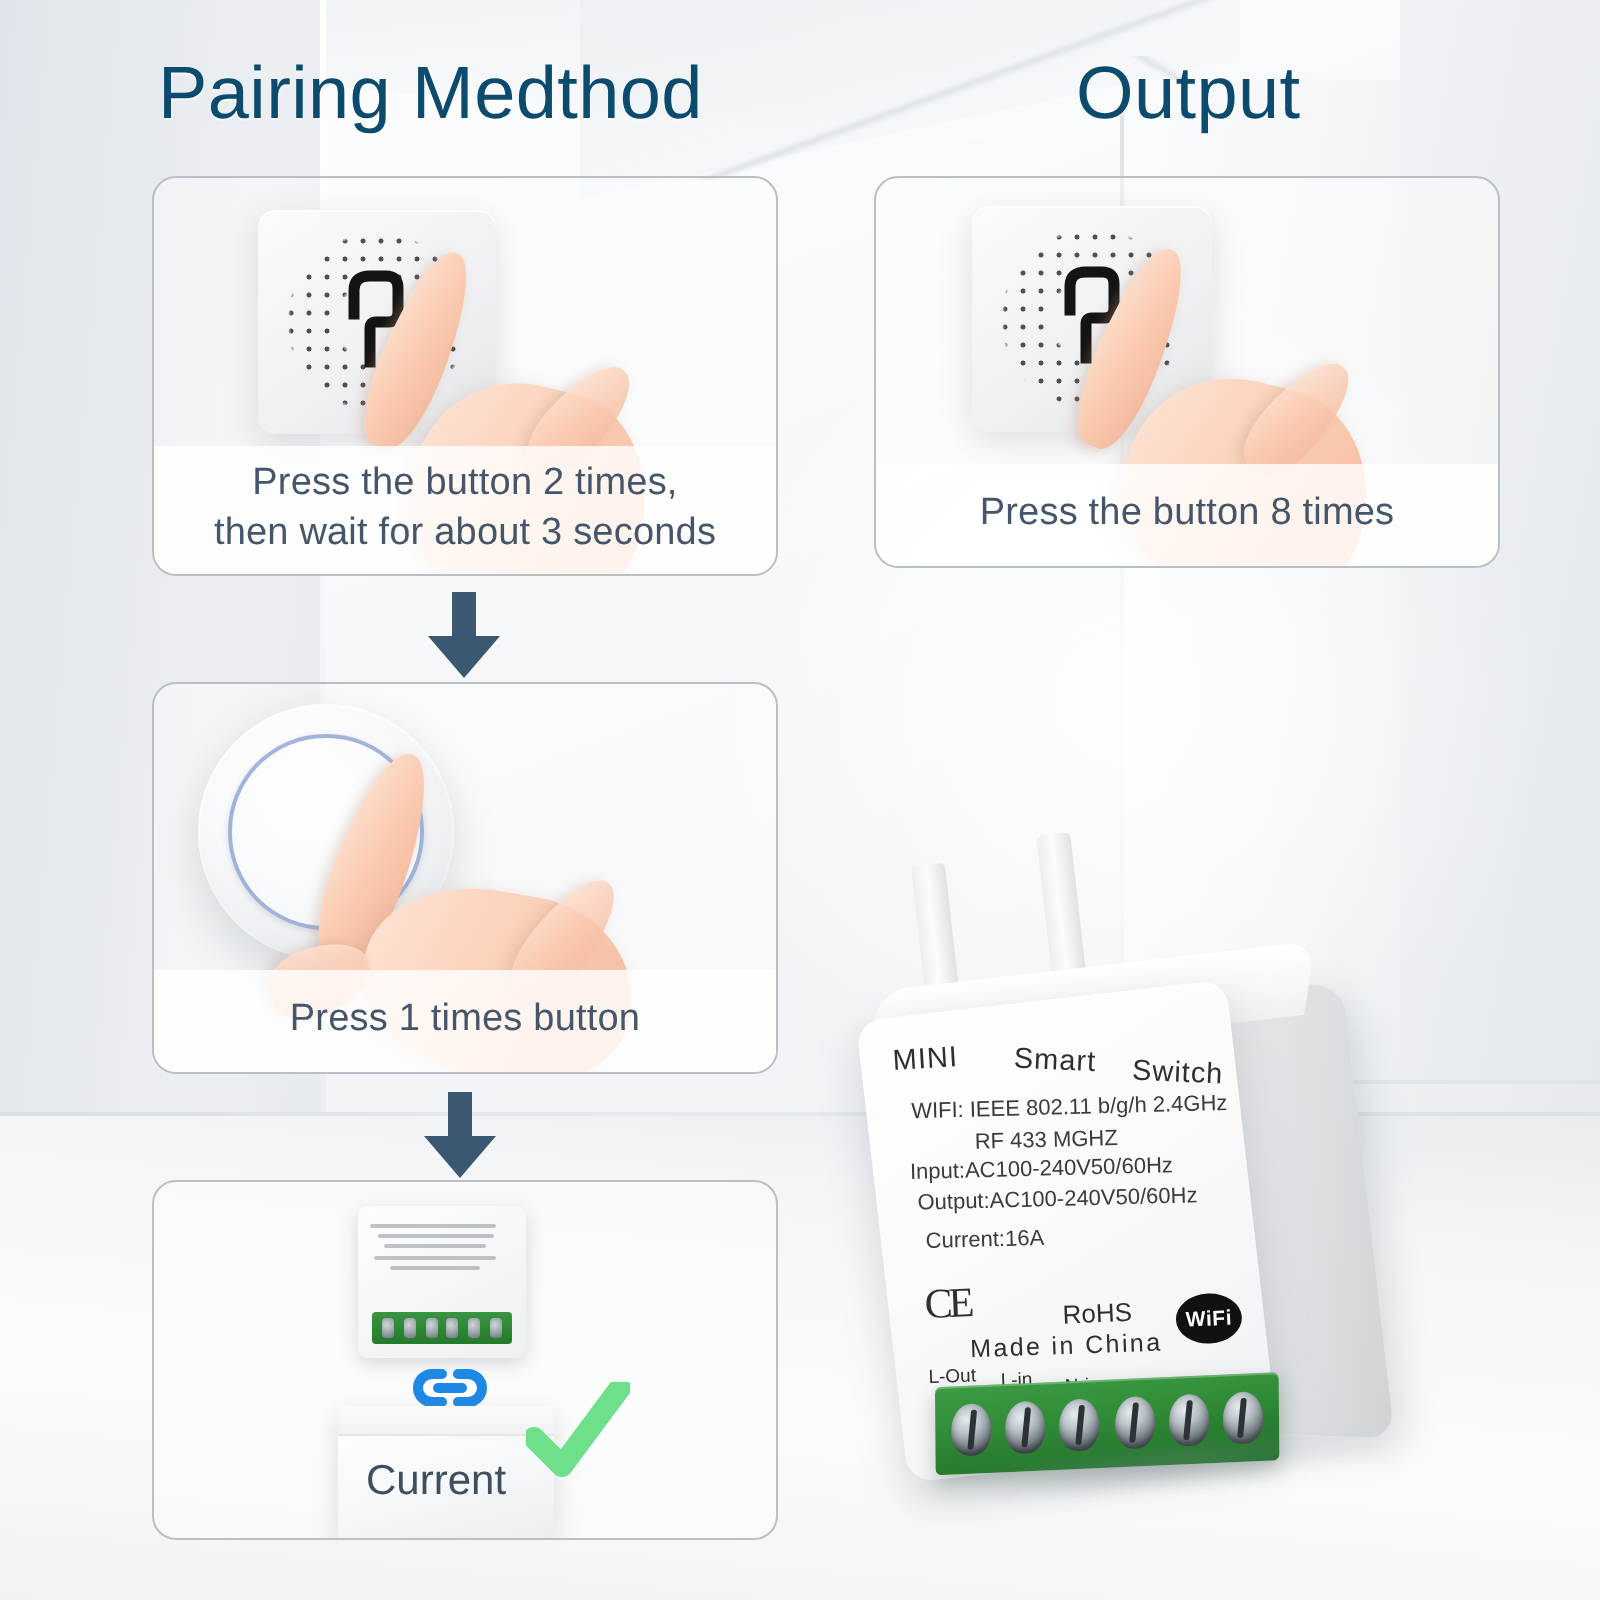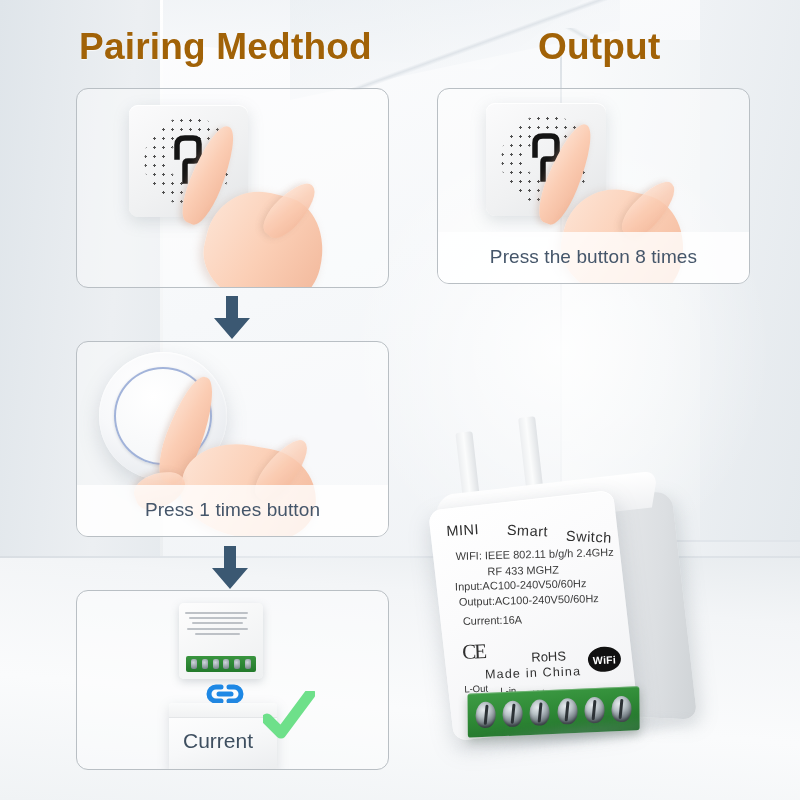--- a/index.html
+++ b/index.html
@@ -92,9 +92,9 @@
   
   .heading {
     position: absolute;
-    color: #a16207;
+    color: #0c4a6e;
     font-size: 37px;
-    font-weight: 700;
+    font-weight: 400;
     letter-spacing: .2px;
     white-space: nowrap;
     text-shadow: 0 1px 1px rgba(255,255,255,.7);

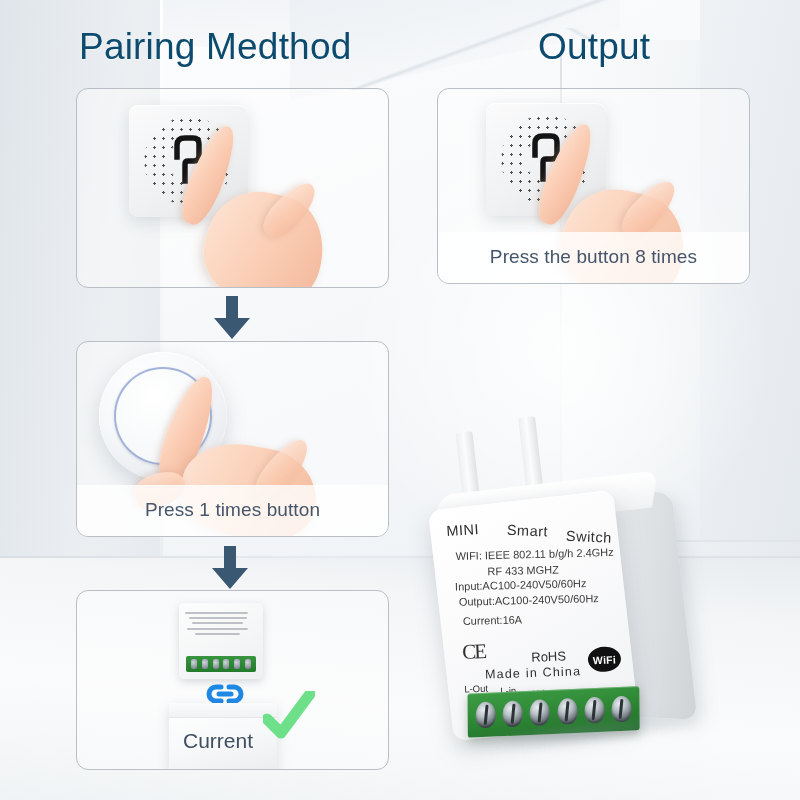--- a/index.html
+++ b/index.html
@@ -372,6 +372,10 @@
     <div class="finger" style="left:198px; top:88px; width:30px; height:66px; transform:rotate(42deg); opacity:.85;"></div>
   </div>
 
+  <div class="card-caption">
+    <div>Press the button 2 times,</div>
+    <div>then wait for about 3 seconds</div>
+  </div>
 </div>
 
 <svg class="arrow" style="left:211px; top:296px;" width="42" height="44" viewBox="0 0 42 44">

